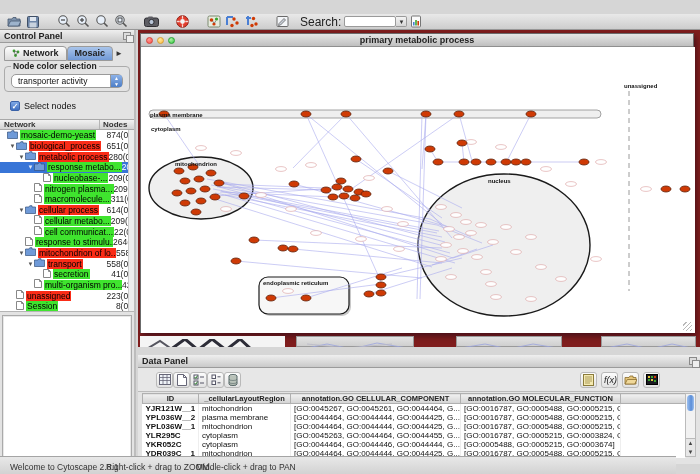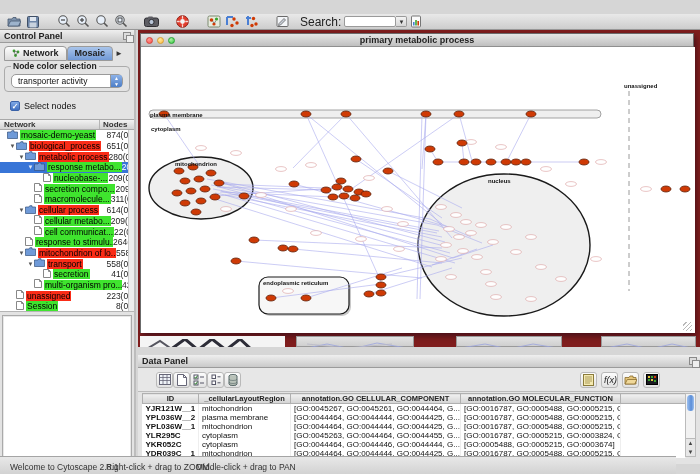--- a/index.html
+++ b/index.html
@@ -305,7 +305,7 @@
               <path d="M0.5 .5 h5 l2 2 v6 h-7z" fill="#fff" stroke="#888"></path>
               <path d="M5.5 .5 v2 h2" fill="none" stroke="#888"></path>
             </svg></span>
-          <span class="tlabel green">secretion compo...</span>
+          <span class="tlabel green">nitrogen plasma...</span>
           <span class="tcount">209(0)</span>
         </div>
         <div class="trow">

